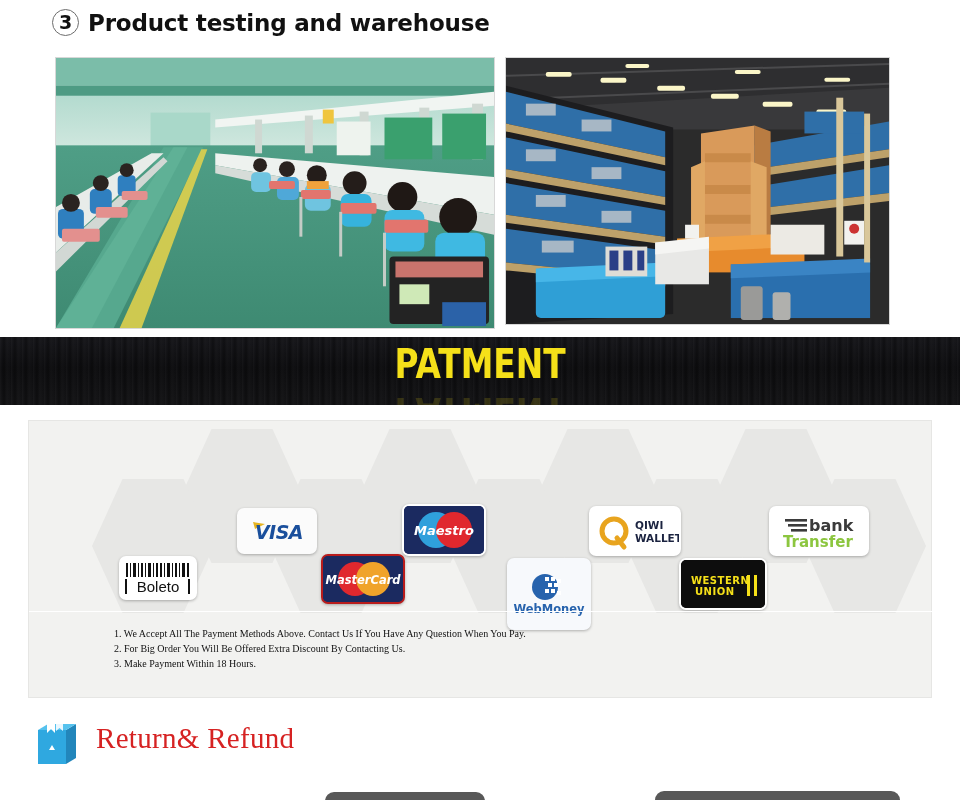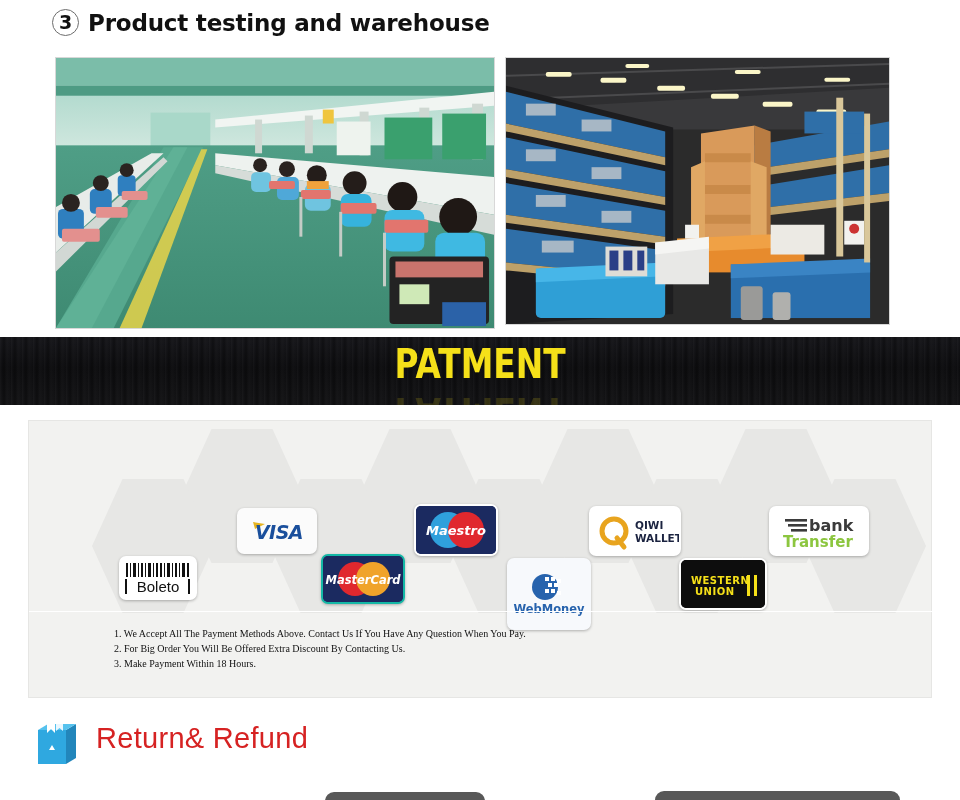--- a/index.html
+++ b/index.html
@@ -380,7 +380,7 @@
       </svg>
     </div>
 
-    <div class="card" style="left:385px;top:42px;width:84px;height:52px;background:#1b2a60;border:2px solid #fff;">
+    <div class="card" style="left:373px;top:42px;width:84px;height:52px;background:#1b2a60;border:2px solid #fff;">
       <svg width="80" height="48" viewBox="0 0 80 48">
         <rect width="80" height="48" rx="4" fill="#1b2a60"></rect>
         <circle cx="32" cy="24" r="18" fill="#2fa0dc"></circle>

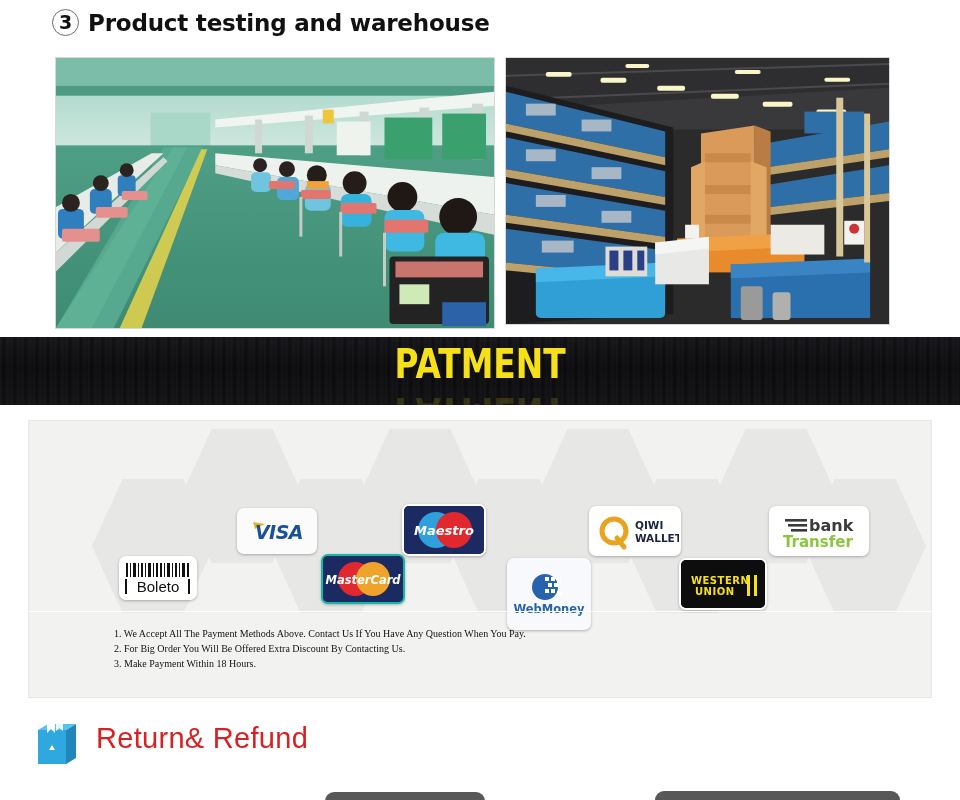--- a/index.html
+++ b/index.html
@@ -370,7 +370,7 @@
     </div>
 
     <div class="card" id="card-mastercard" style="left:293px;top:516px;width:0;height:0;"></div>
-    <div class="card" style="left:292px;top:92px;width:84px;height:50px;background:#1b2a60;border:2px solid #14b8a6;">
+    <div class="card" style="left:292px;top:92px;width:84px;height:50px;background:#1b2a60;border:2px solid #b91c1c;">
       <svg width="80" height="46" viewBox="0 0 80 46">
         <rect width="80" height="46" rx="4" fill="#1b2a60"></rect>
         <circle cx="32" cy="23" r="17" fill="#e0282e"></circle>

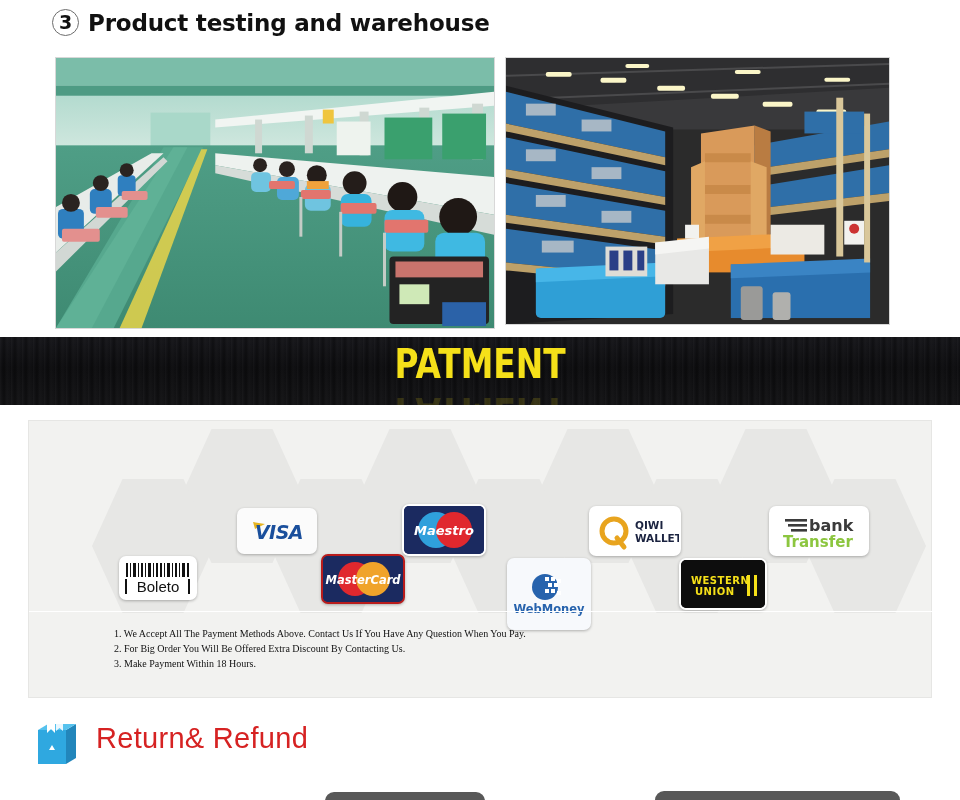--- a/index.html
+++ b/index.html
@@ -93,7 +93,7 @@
   .refund-icon{position:absolute;left:36px;top:4px;width:42px;height:46px;}
   .refund-title{
     position:absolute;left:96px;top:6px;
-    font-family:Liberation Sans, sans-serif;
+    font-family:Liberation Serif, serif;
     font-size:29px;color:#d62222;letter-spacing:0.3px;
   }
 

